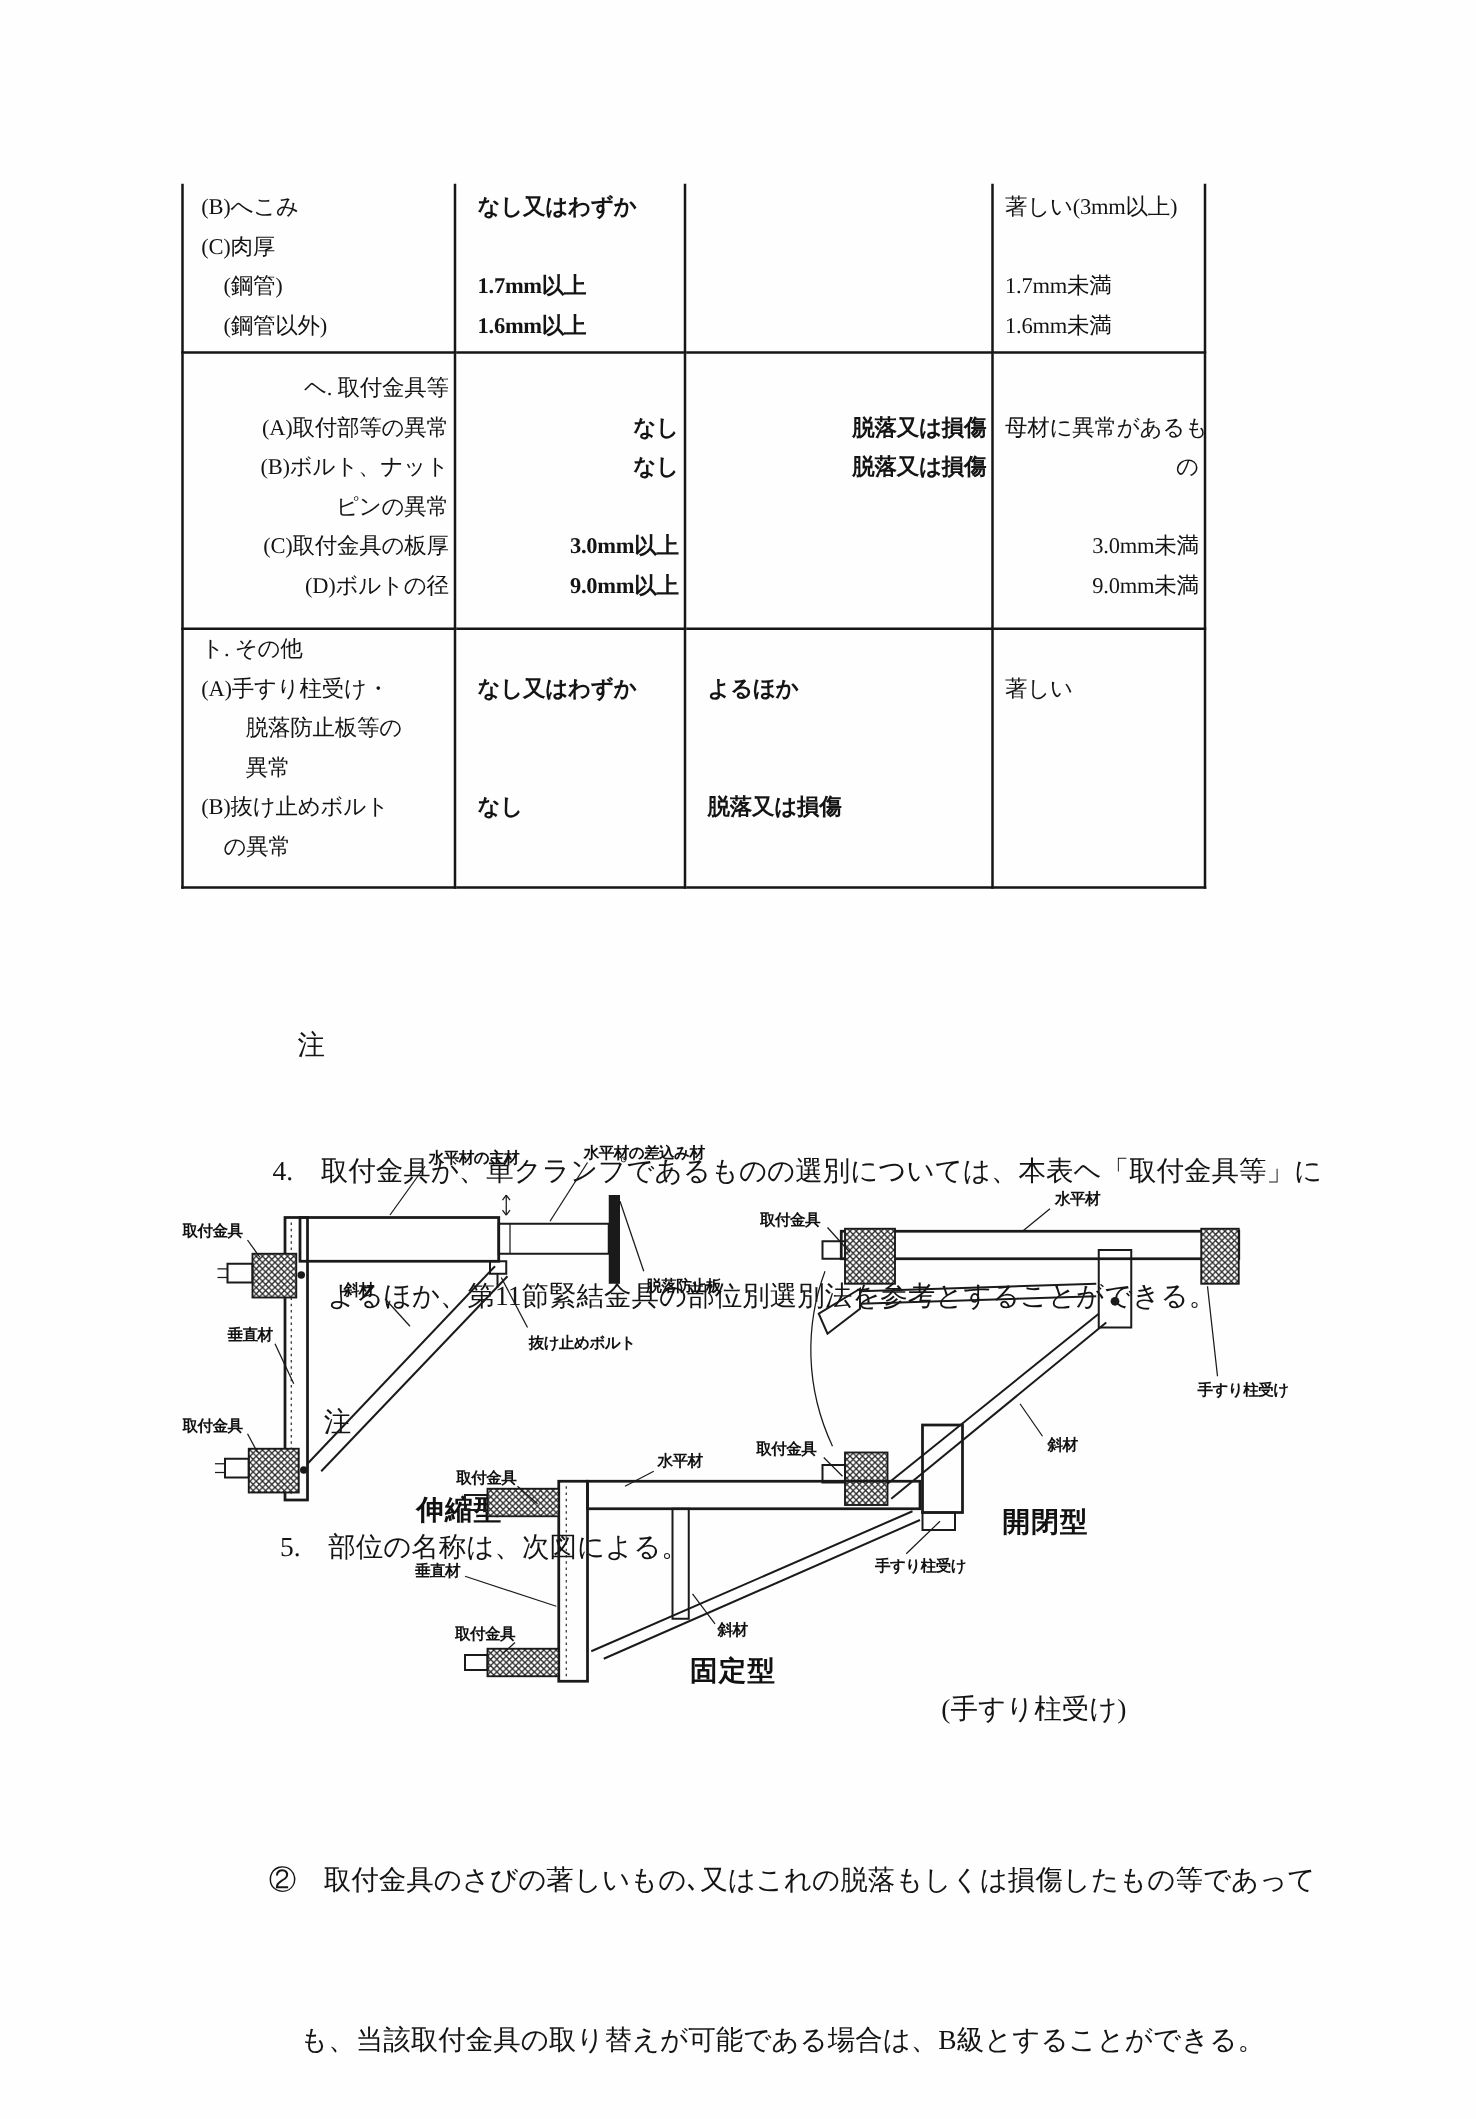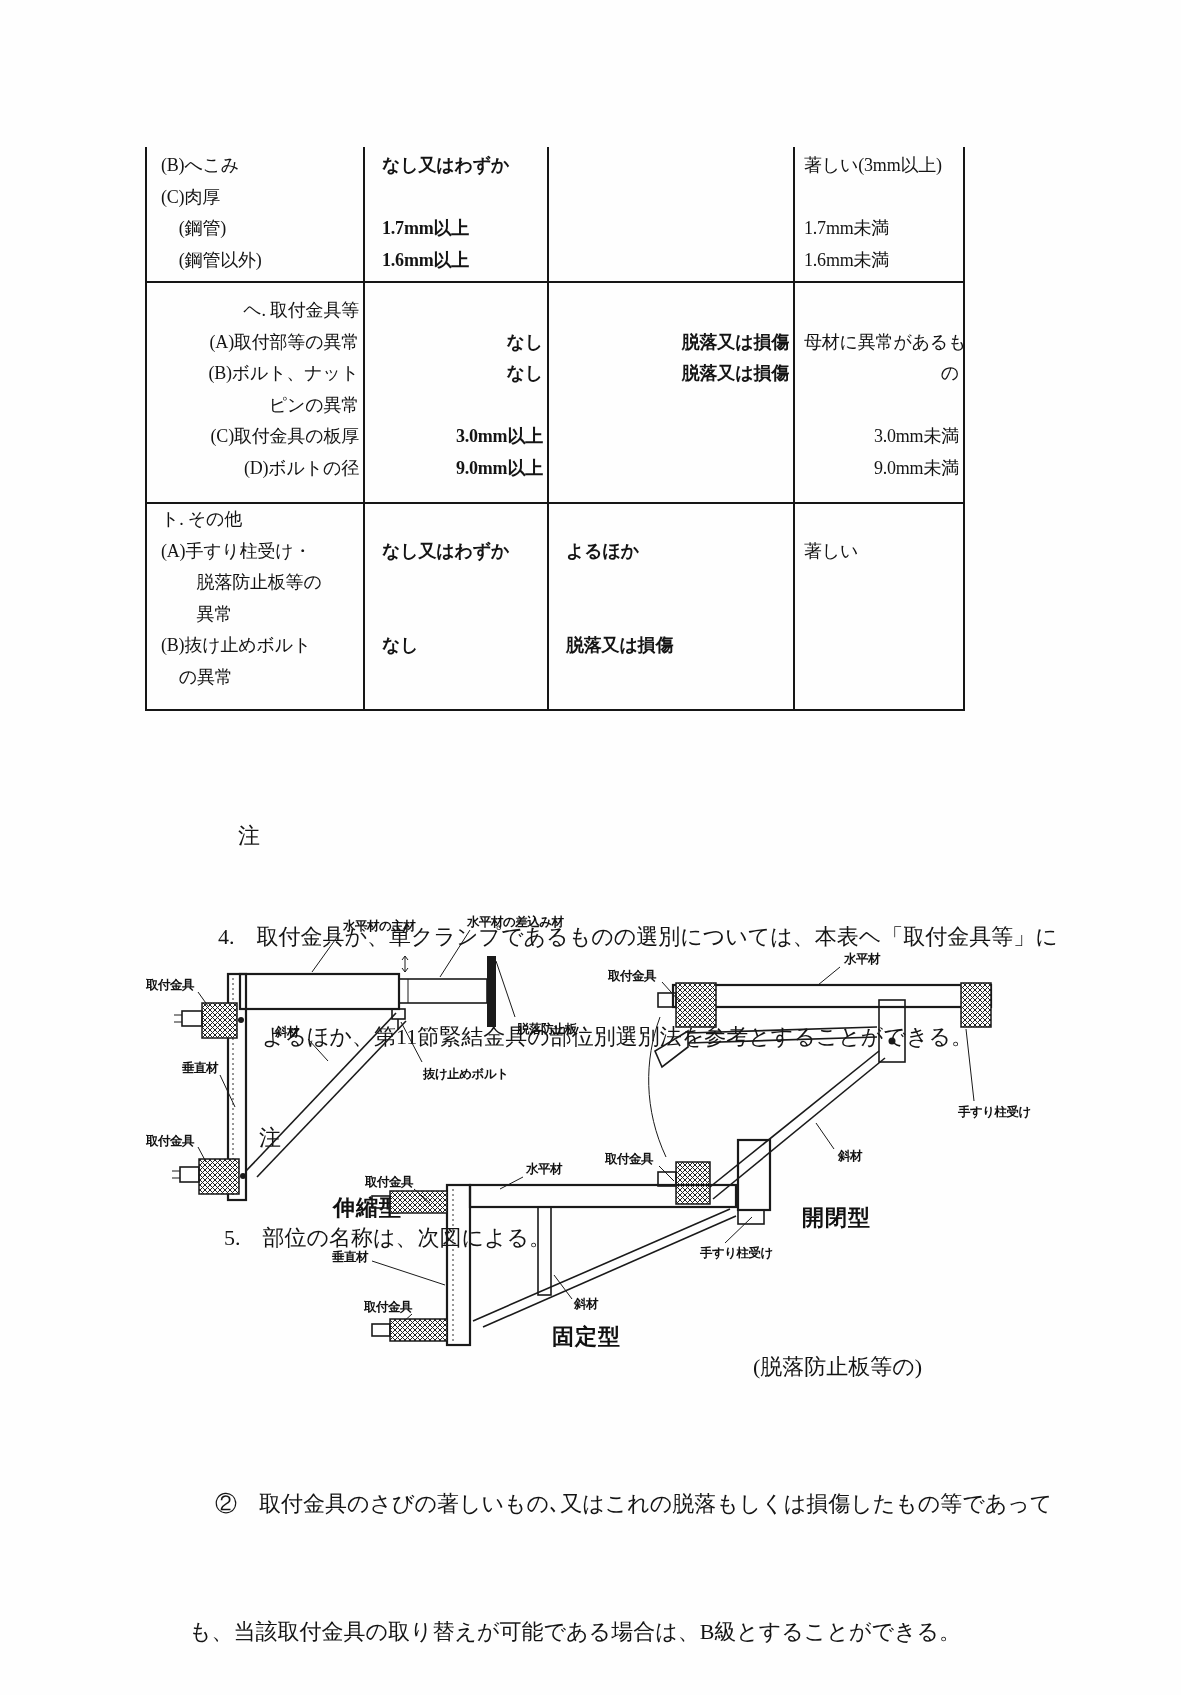--- a/index.html
+++ b/index.html
@@ -250,7 +250,7 @@
   </g>
 </svg>
 
-<div class="example-caption">(脱落防止板等の)</div>
+<div class="example-caption">(手すり柱受け)</div>
 
 <div class="bottom-notes">
   <div class="l1">②　取付金具のさびの著しいもの､又はこれの脱落もしくは損傷したもの等であって</div>

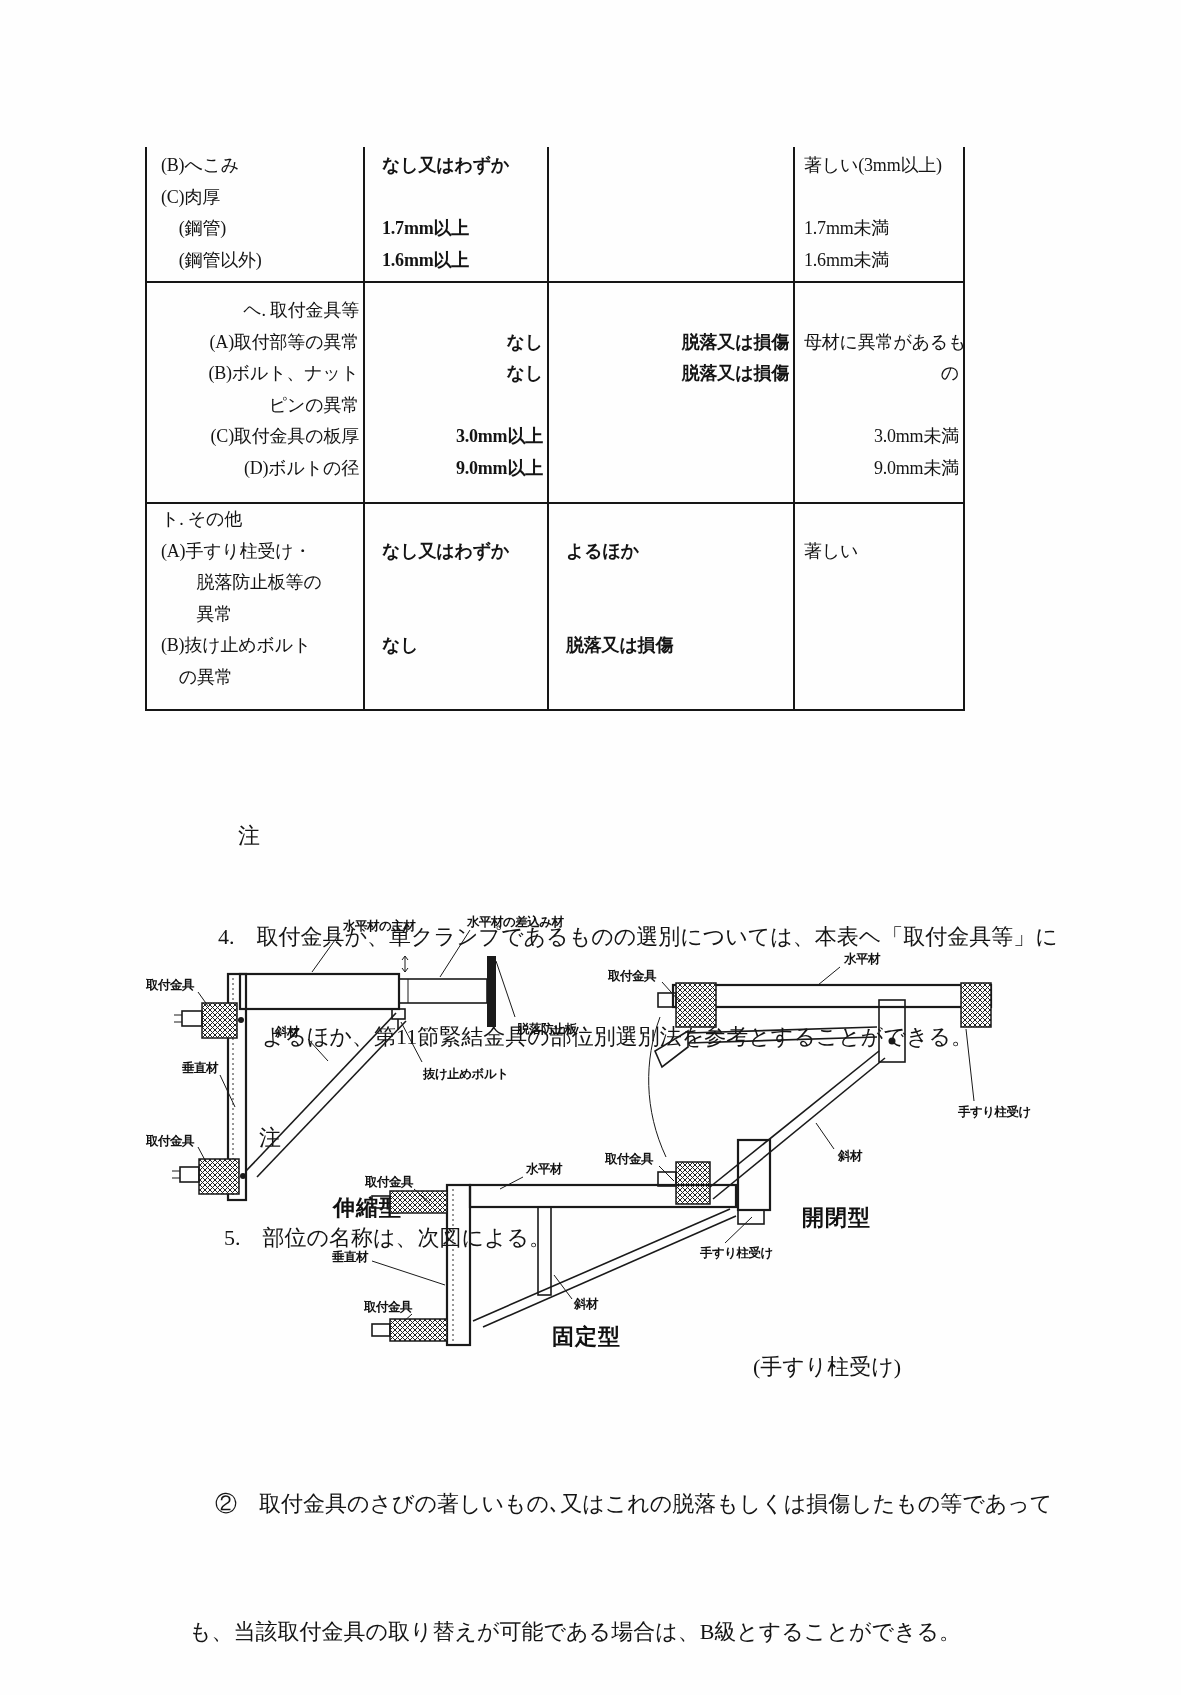--- a/index.html
+++ b/index.html
@@ -40,7 +40,7 @@
     font-size:22px;line-height:42.5px;white-space:pre;
   }
   .bottom-notes .l1{margin-left:78px;}
-  .bottom-notes .l2{margin-left:52px;}
+  .bottom-notes .l2{margin-left:103px;}
   
   svg.diagram{position:absolute;left:140px;top:855px;}
   svg.diagram .s1{stroke:#1a1a1a;stroke-width:1;fill:none;}

